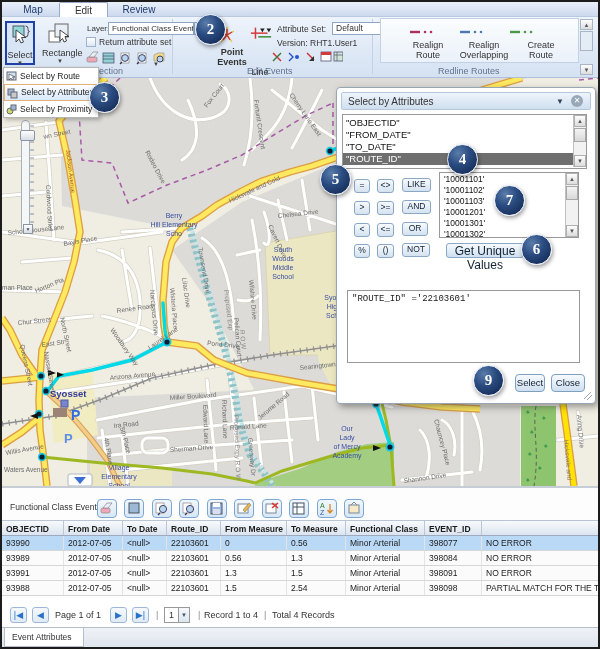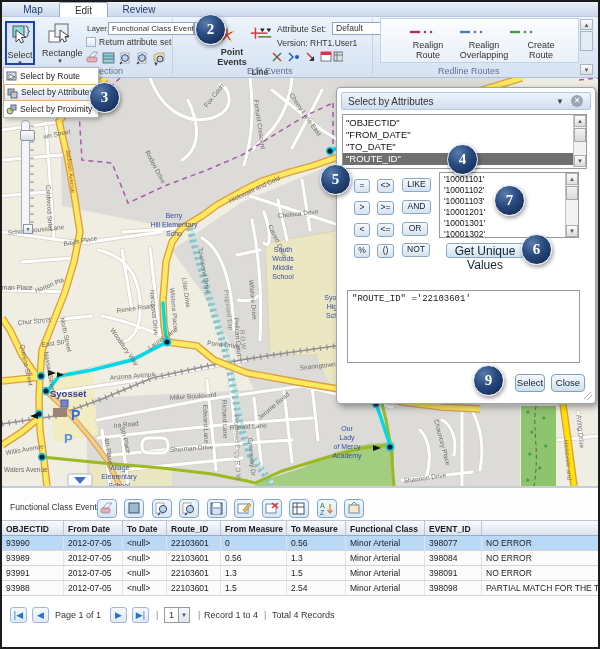--- a/index.html
+++ b/index.html
@@ -628,6 +628,9 @@
     <div style="position:absolute;left:262px;top:5px;color:#888;">|</div>
     <div style="position:absolute;left:270px;top:5px;">Total 4 Records</div>
   </div>
+  <div id="bottomtabs">
+    <div id="evtab">Event Attributes </div>
+  </div>
 </div>
 
 </body></html>

